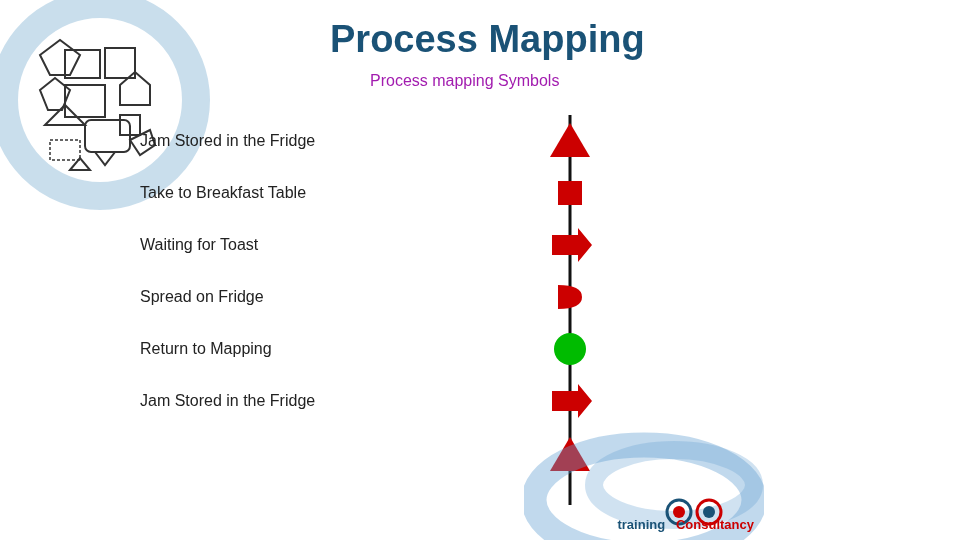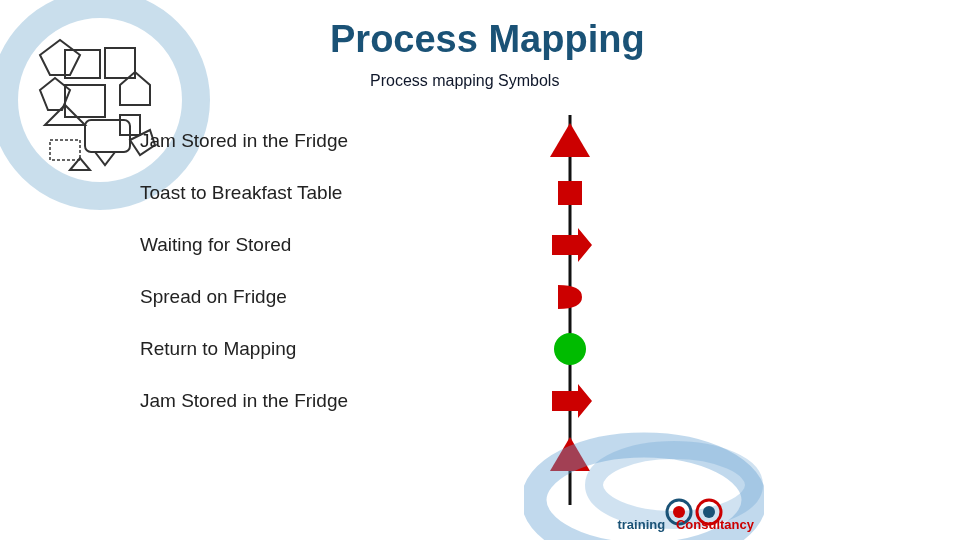--- a/index.html
+++ b/index.html
@@ -62,7 +62,7 @@
       top: 72px;
       left: 370px;
       font-size: 16px;
-      color: #0f172a;
+      color: #a21caf;
     }
 
     

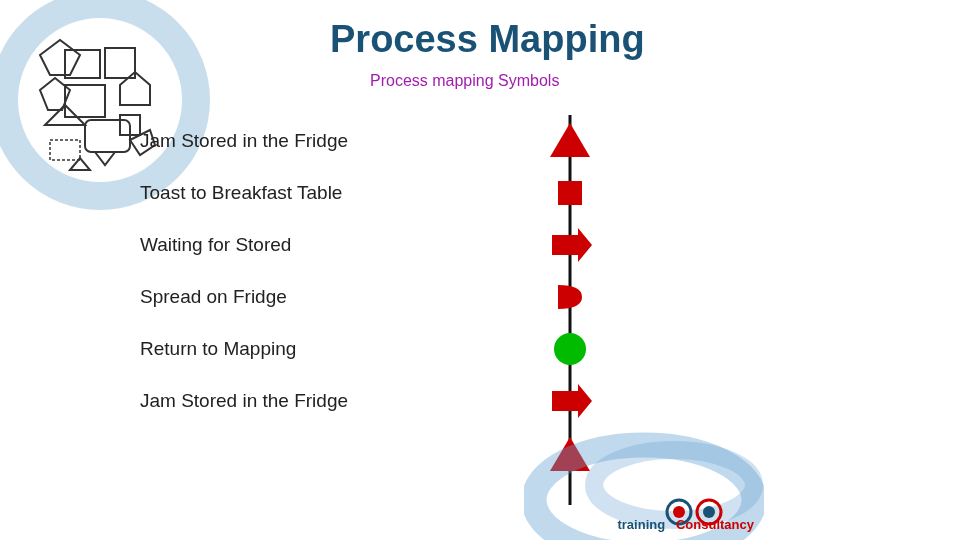--- a/index.html
+++ b/index.html
@@ -80,7 +80,7 @@
     }
 
     .process-label {
-      font-size: 19px;
+      font-size: 16px;
       color: #222;
       width: 320px;
     }

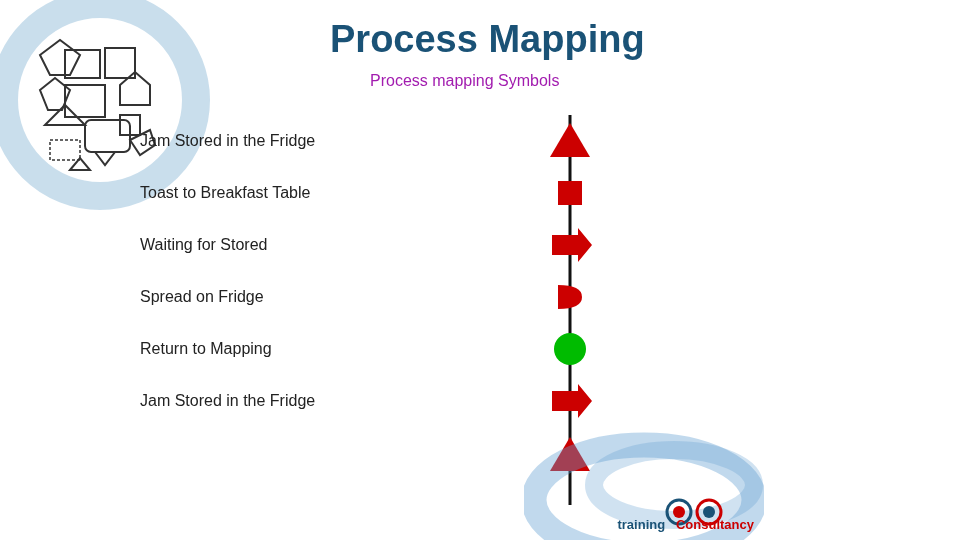--- a/index.html
+++ b/index.html
@@ -175,7 +175,7 @@
       <span class="process-label">Jam Stored in the Fridge</span>
     </div>
     <div class="process-item">
-      <span class="process-label">Toast to Breakfast Table</span>
+      <span class="process-label">Take to Breakfast Table</span>
     </div>
     <div class="process-item">
       <span class="process-label">Waiting for Stored</span>

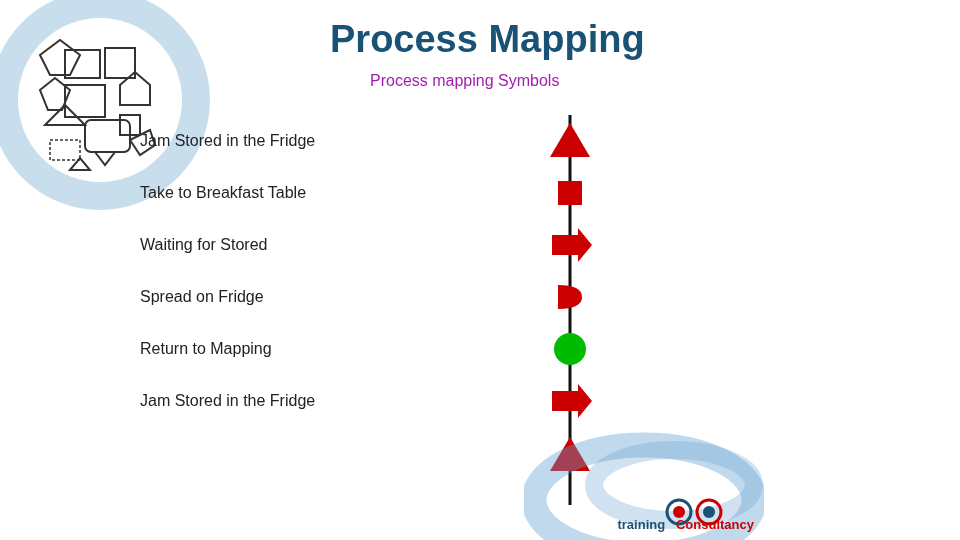--- a/index.html
+++ b/index.html
@@ -178,7 +178,7 @@
       <span class="process-label">Take to Breakfast Table</span>
     </div>
     <div class="process-item">
-      <span class="process-label">Waiting for Stored</span>
+      <span class="process-label">Waiting for Toast</span>
     </div>
     <div class="process-item">
       <span class="process-label">Spread on Fridge</span>

